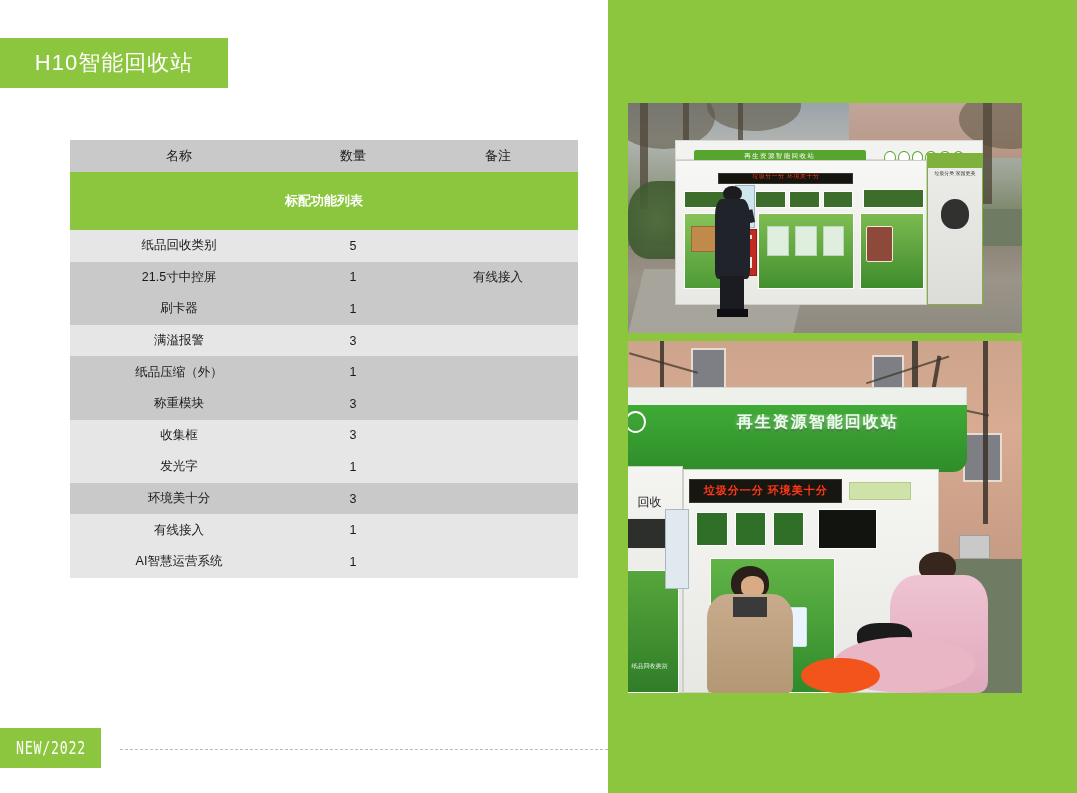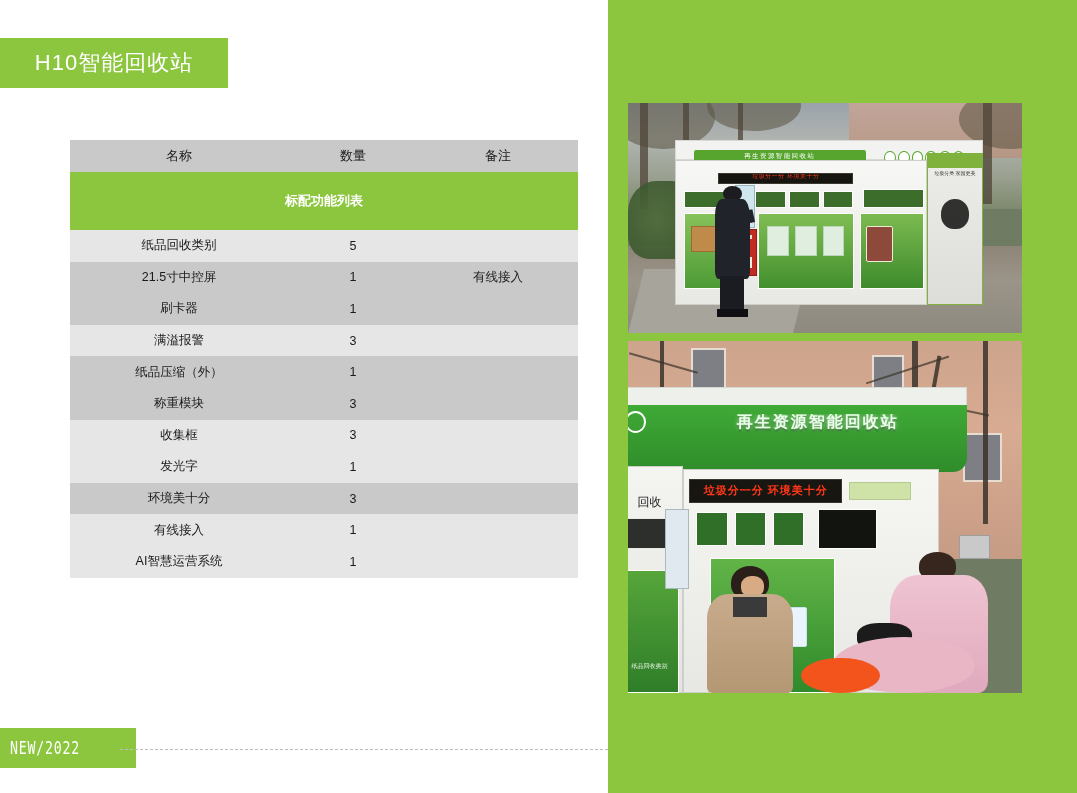--- a/index.html
+++ b/index.html
@@ -43,8 +43,8 @@
 
   
   .footer-badge{
-    position:absolute;left:0;top:728px;width:136px;height:40px;
-    background:#8CC63E;display:flex;align-items:center;
+    position:absolute;left:0;top:728px;width:101px;height:40px;
+    background:#8CC63E;display:flex;align-items:center;justify-content:center;
   }
   .footer-badge .badge-text{
     color:#ffffff;font-size:17px;letter-spacing:1px;

